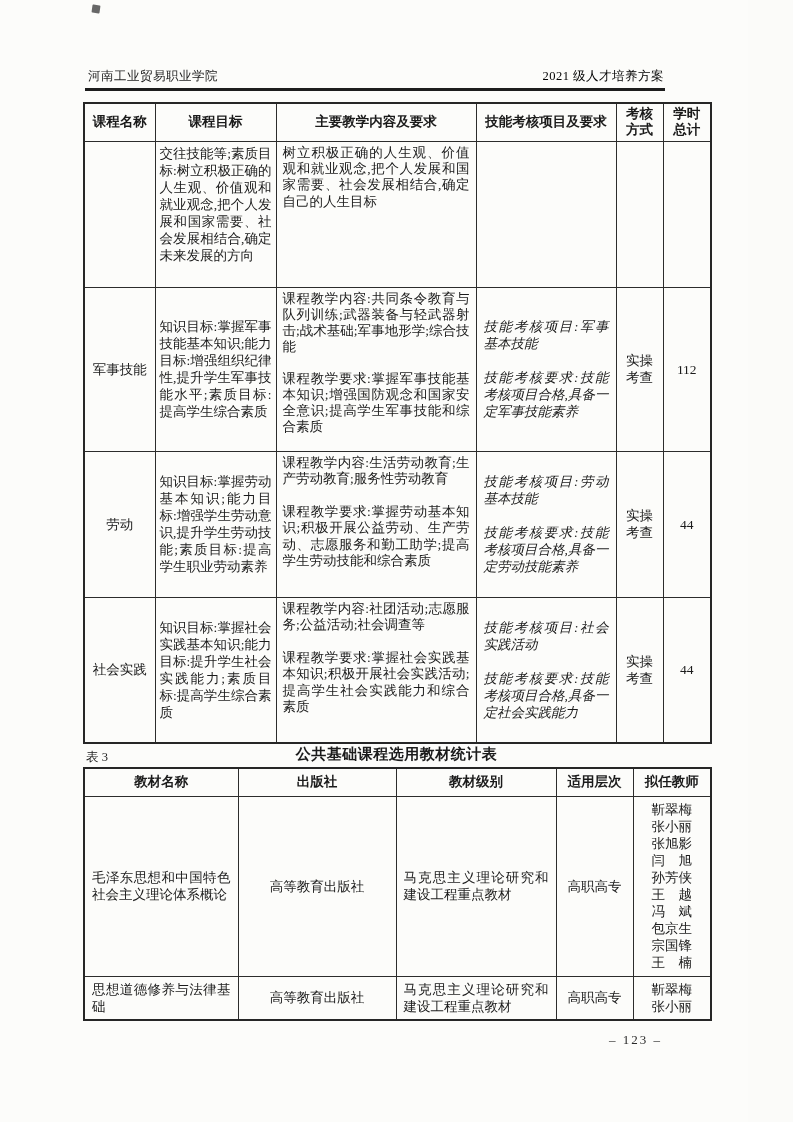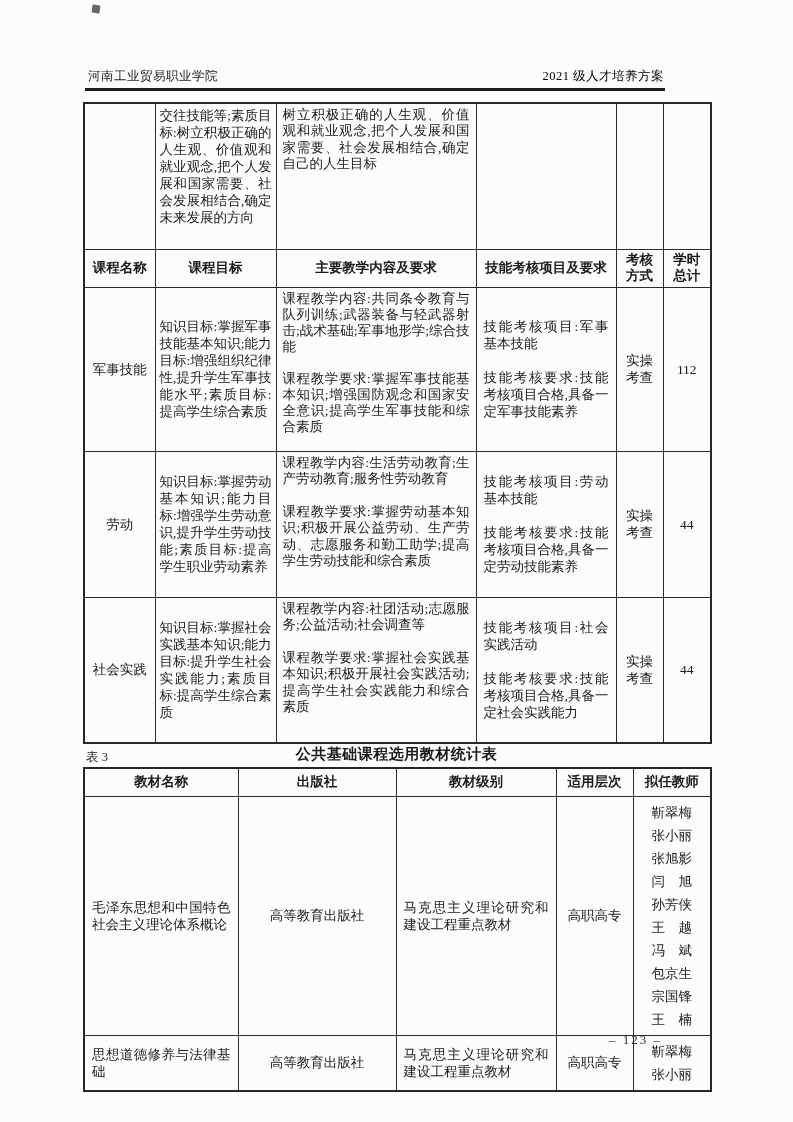--- a/index.html
+++ b/index.html
@@ -67,7 +67,18 @@
         <col style="width:48px">
     </colgroup>
     <tbody>
-        <tr style="height:146px">
+        <tr style="height:38px">
+      <th>课程名称</th>
+      <th>课程目标</th>
+      <th>主要教学内容及要求</th>
+      <th>技能考核项目及要求</th>
+      <th>考核
+方式</th>
+      <th>学时
+总计</th>
+    </tr>
+
+    <tr style="height:146px">
       <td class="c-course"></td>
       <td class="c-goals" style="vertical-align:top">交往技能等;素质目标:树立积极正确的人生观、价值观和就业观念,把个人发展和国家需要、社会发展相结合,确定未来发展的方向</td>
       <td class="c-content">
@@ -76,17 +87,6 @@
       <td class="c-assess"></td>
       <td class="c-center"></td>
       <td class="c-center"></td>
-    </tr>
-
-    <tr style="height:38px">
-      <th>课程名称</th>
-      <th>课程目标</th>
-      <th>主要教学内容及要求</th>
-      <th>技能考核项目及要求</th>
-      <th>考核
-方式</th>
-      <th>学时
-总计</th>
     </tr>
 
     <tr style="height:164px">

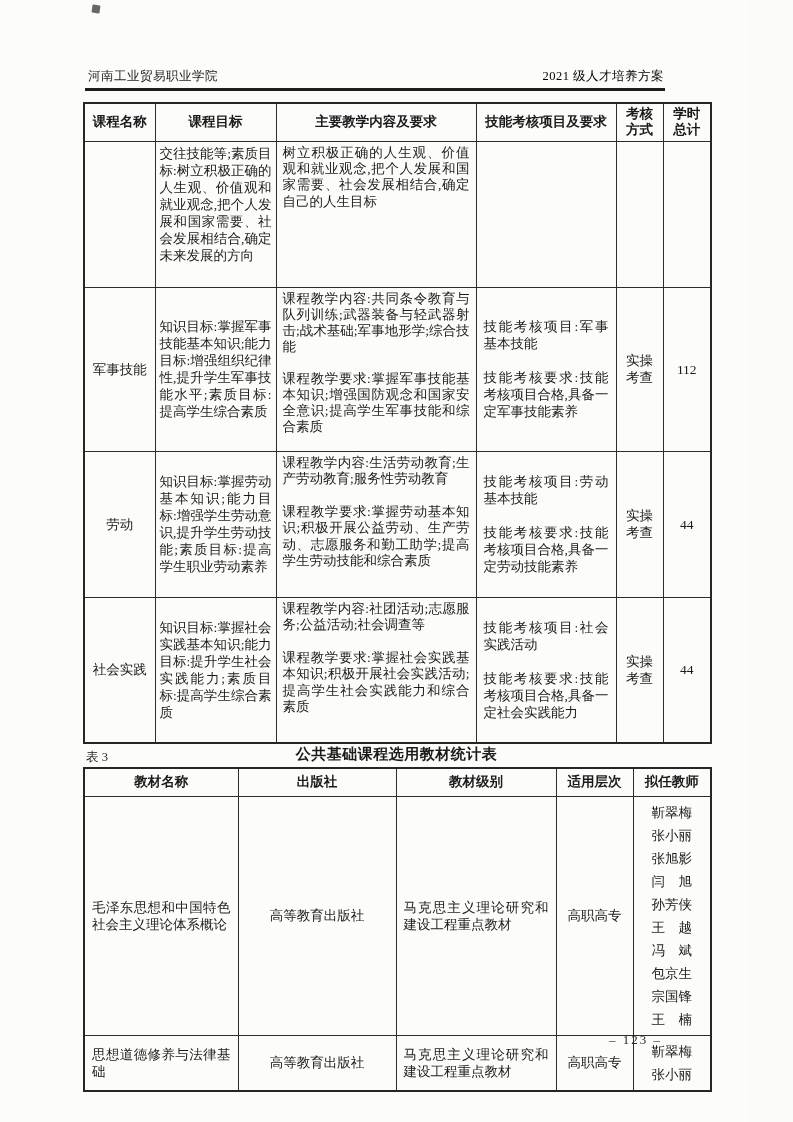--- a/index.html
+++ b/index.html
@@ -34,7 +34,7 @@
   .c-course { text-align:center; }
   .c-goals  { text-align:justify; text-align-last:left; padding:3px 4px; }
   .c-content{ vertical-align:top; text-align:justify; text-align-last:left; line-height:16.4px; padding:3px 6px; }
-  .c-assess { text-align:justify; text-align-last:left; padding:3px 7px; }
+  .c-assess { text-align:justify; text-align-last:left; padding:3px 7px;font-style:italic; }
   .c-center { text-align:center; white-space:pre-line; }
 
   .t2-label { position:absolute; left:86px; top:749px; font-size:12.5px; }

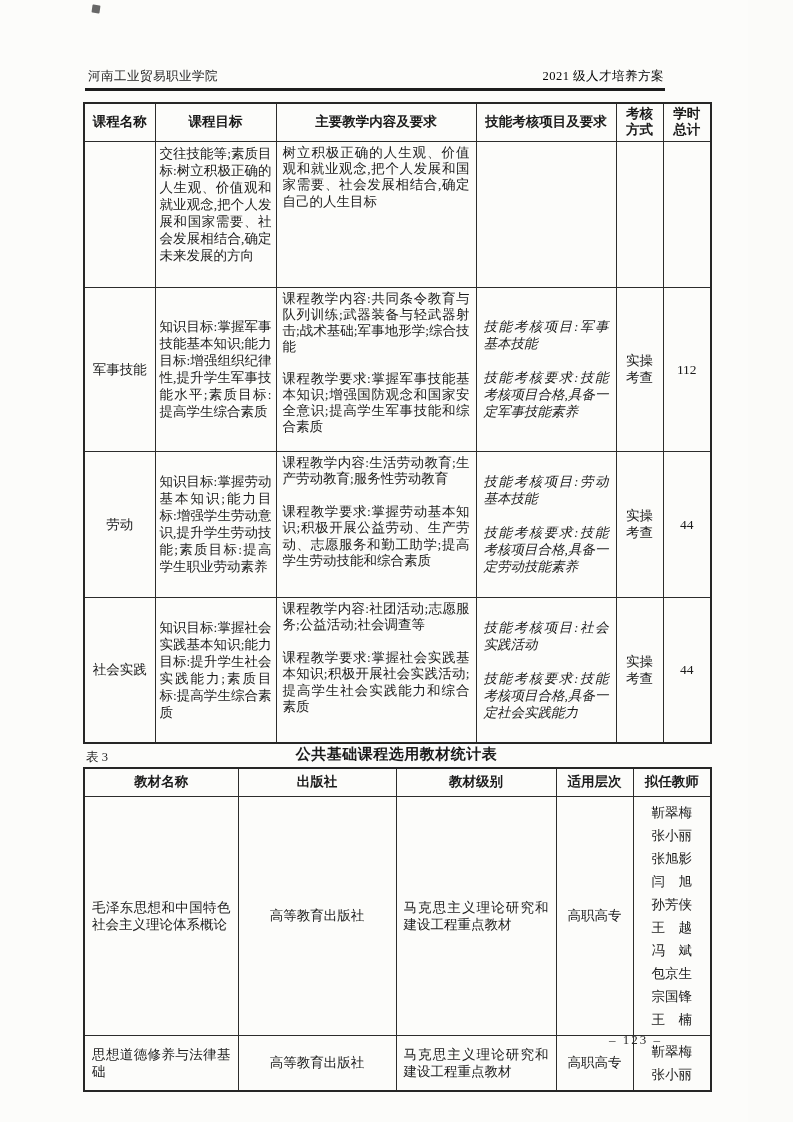--- a/index.html
+++ b/index.html
@@ -42,7 +42,7 @@
               font-weight:bold; font-size:15px; letter-spacing:.5px; }
   .c-name   { text-align:justify; text-align-last:left; padding:3px 7px;margin-top:44px; }
   .c-level  { text-align:justify; text-align-last:left; padding:3px 7px; }
-  .c-teachers { text-align:center; white-space:pre-line; line-height:23px; padding:4px 18px; }
+  .c-teachers { text-align:center; white-space:pre-line; line-height:17px; padding:4px 18px; }
 
   .footer { position:absolute; right:86px; top:1032px; font-size:13px; letter-spacing:2px; color:#2a2a2a; }
 </style>

